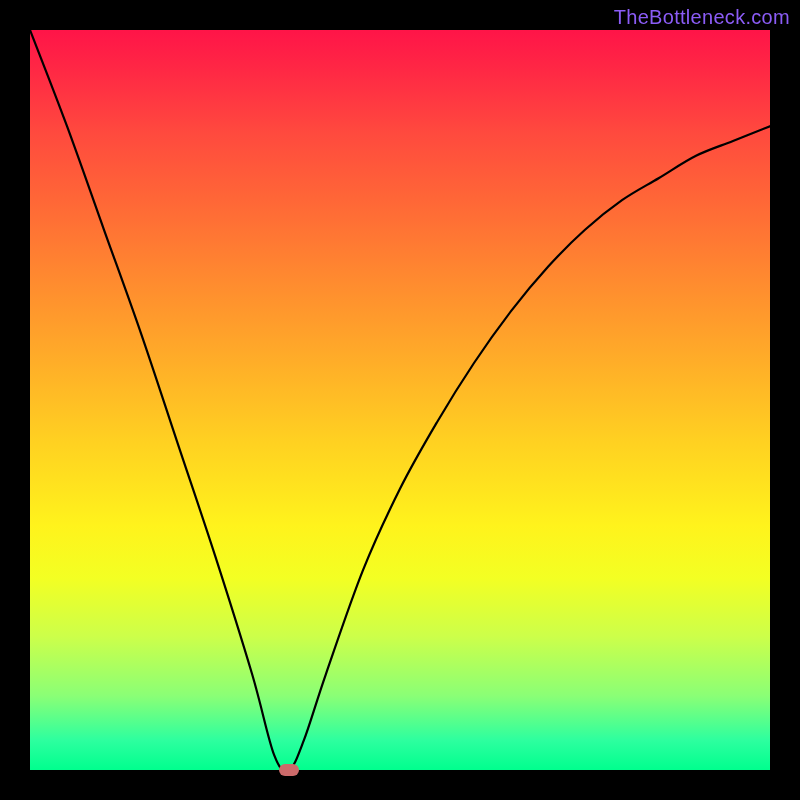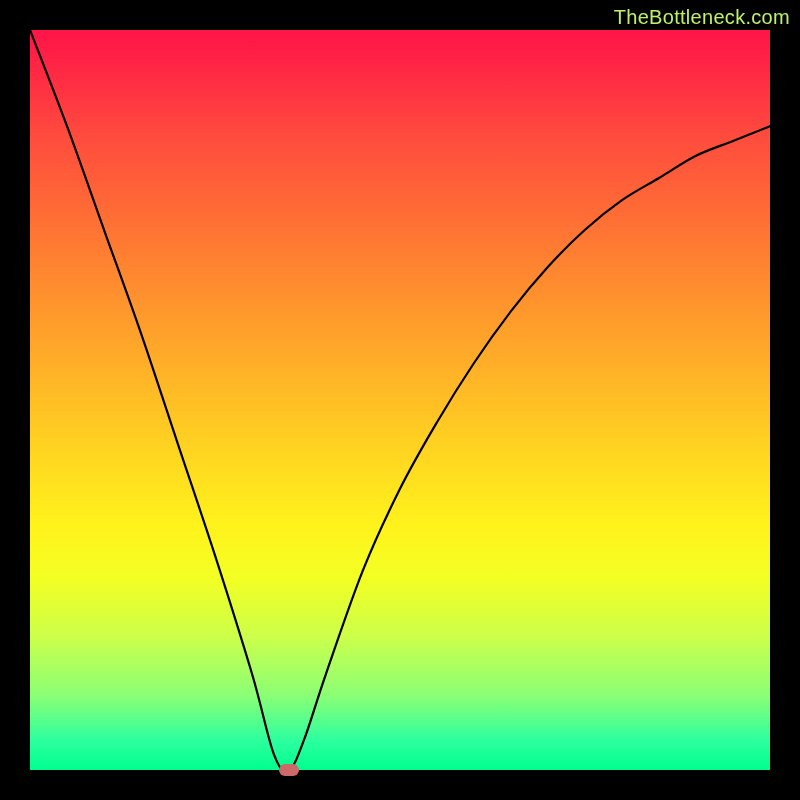--- a/index.html
+++ b/index.html
@@ -47,7 +47,7 @@
     position: absolute;
     top: 6px;
     right: 10px;
-    color: #bef264;
+    color: #8b5cf6;
     font-size: 20px;
     font-weight: 500;
     letter-spacing: 0.3px;

